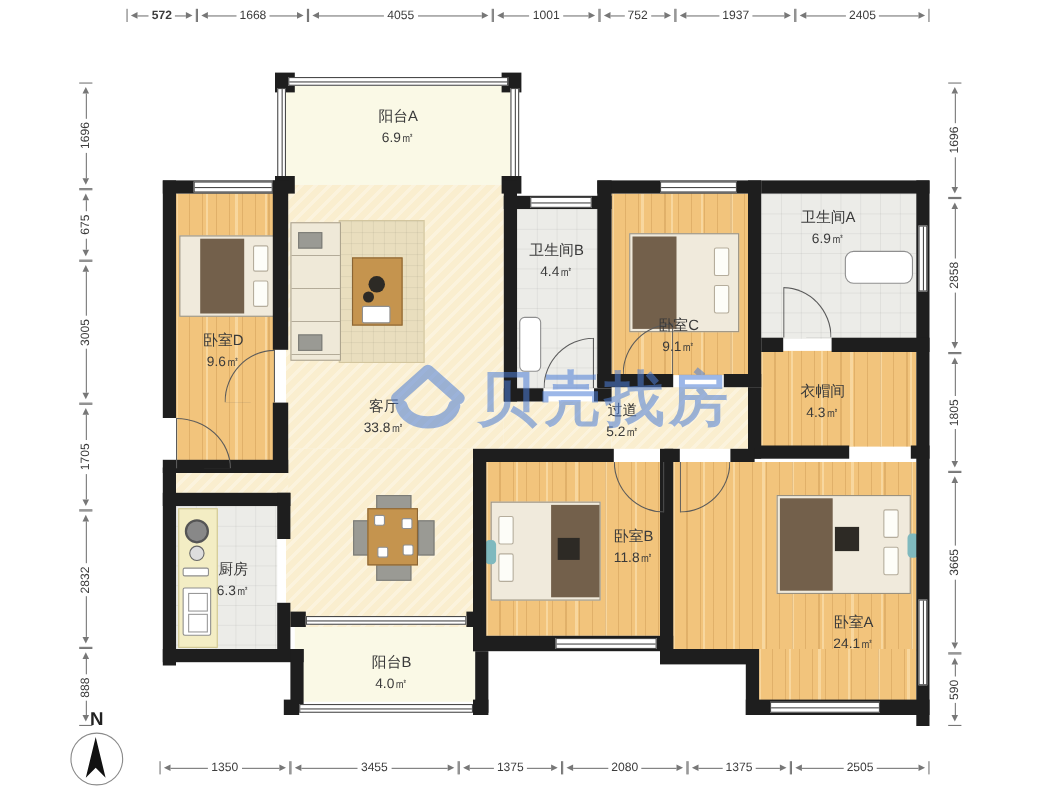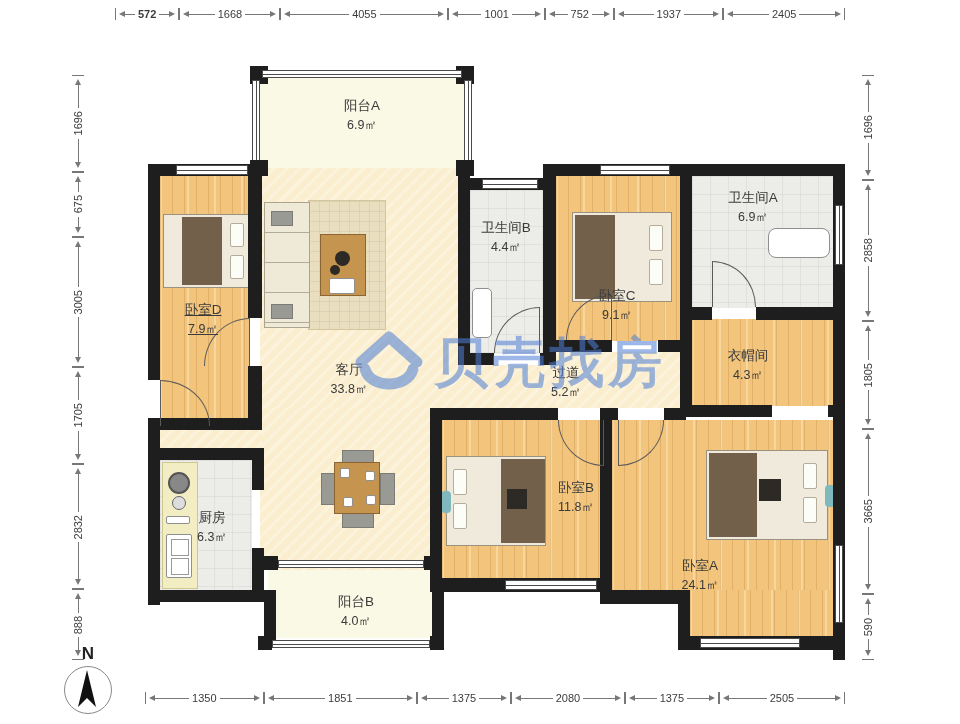--- a/index.html
+++ b/index.html
@@ -412,7 +412,7 @@
       <div class="nm">阳台A</div>
       <div class="ar">6.9㎡</div>
     </div>
-  <div class="room-label" style="left:203px;top:300px;text-decoration:underline;">
+  <div class="room-label" style="left:203px;top:300px;">
       <div class="nm">卧室D</div>
       <div class="ar">7.9㎡</div>
     </div>

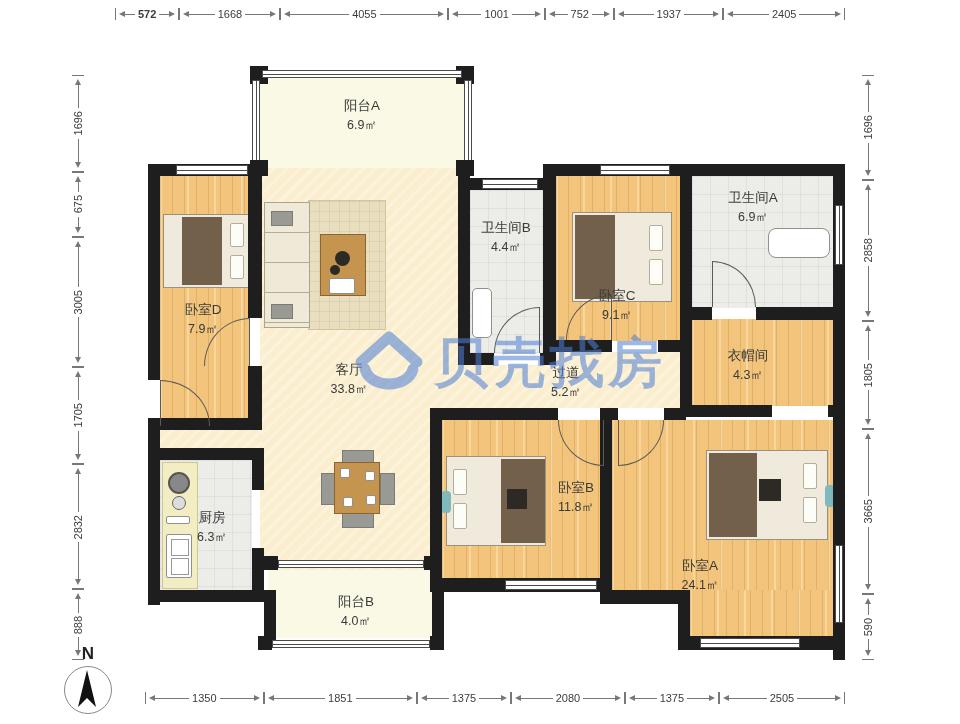--- a/index.html
+++ b/index.html
@@ -414,7 +414,7 @@
     </div>
   <div class="room-label" style="left:203px;top:300px;">
       <div class="nm">卧室D</div>
-      <div class="ar">7.9㎡</div>
+      <div class="ar">9.6㎡</div>
     </div>
   <div class="room-label" style="left:349px;top:360px;">
       <div class="nm">客厅</div>

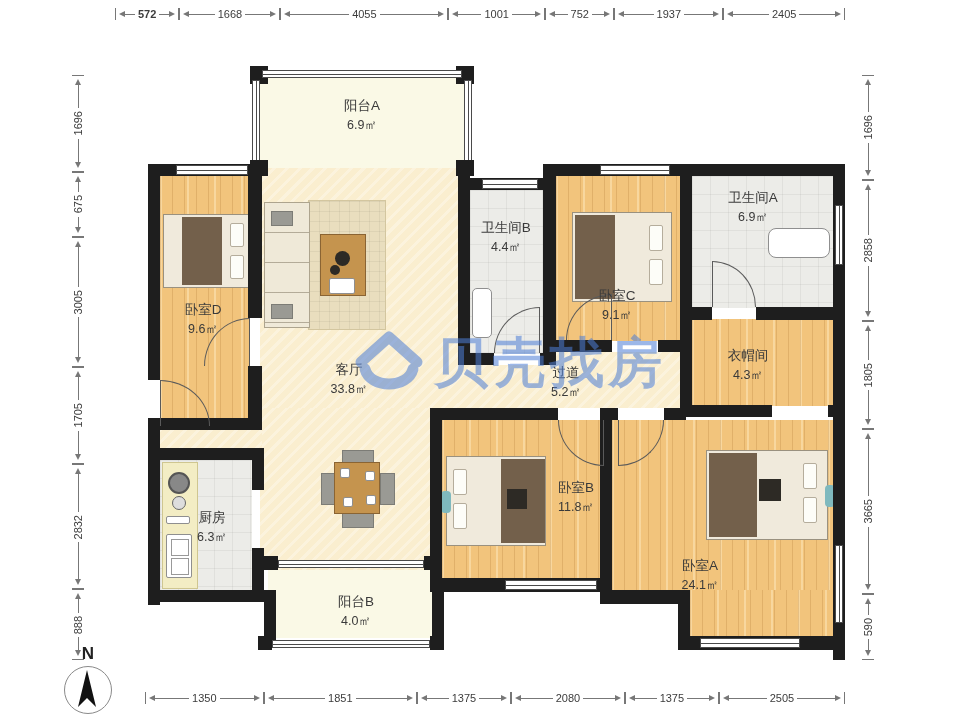--- a/index.html
+++ b/index.html
@@ -452,7 +452,7 @@
       <div class="nm">卧室B</div>
       <div class="ar">11.8㎡</div>
     </div>
-  <div class="room-label" style="left:700px;top:556px;">
+  <div class="room-label" style="left:776px;top:556px;">
       <div class="nm">卧室A</div>
       <div class="ar">24.1㎡</div>
     </div>

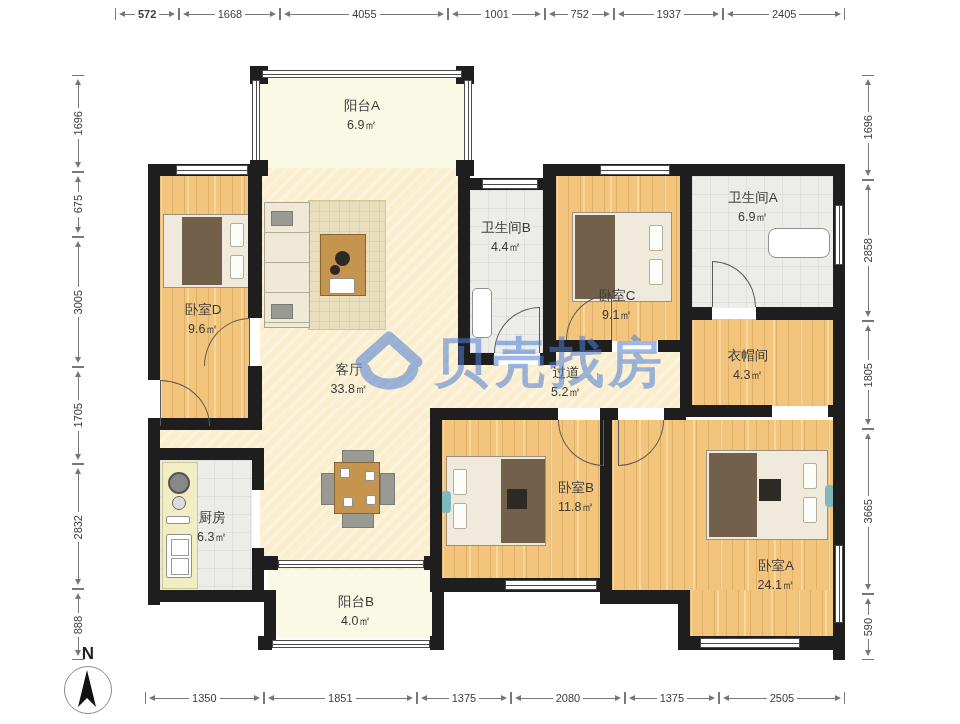--- a/index.html
+++ b/index.html
@@ -132,7 +132,7 @@
       <div class="seg" style="flex-grow: 3455;">
         <span class="ah a1"></span>
         <span class="ln"></span>
-        <span class="lb">1851</span>
+        <span class="lb">3455</span>
         <span class="ln"></span>
         <span class="ah a2"></span>
       </div>

